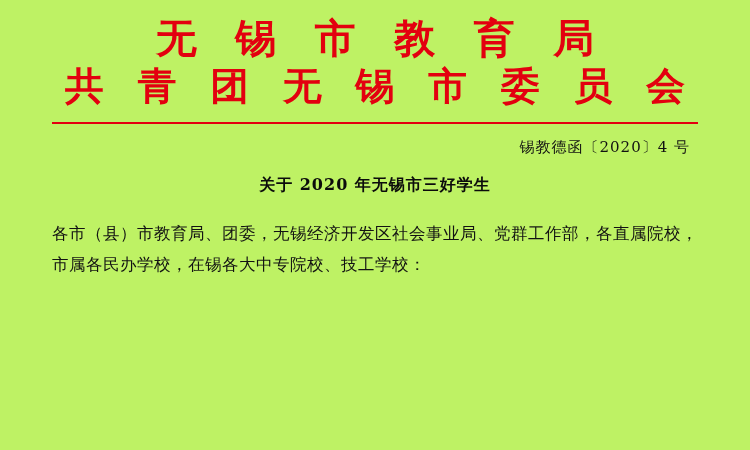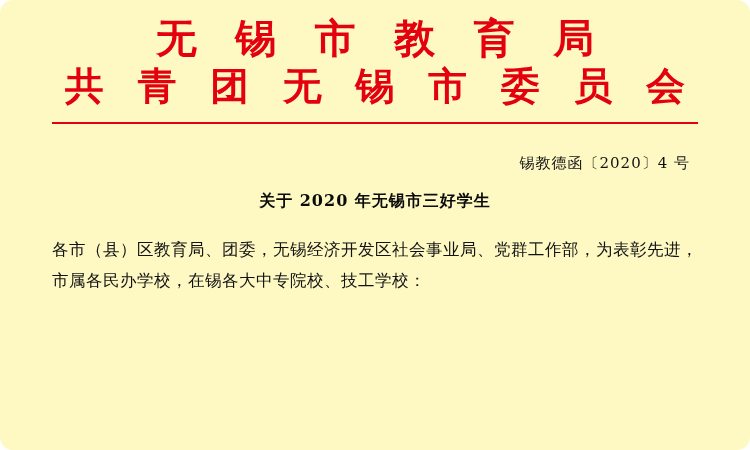--- a/index.html
+++ b/index.html
@@ -17,10 +17,9 @@
     position: relative;
     width: 750px;
     height: 450px;
-    background: #fef9c3;
+    background: #bef264;
     box-sizing: border-box;
     padding: 0 52px;
-    border-radius: 13px;
   }
   .masthead {
     padding-top: 14px;

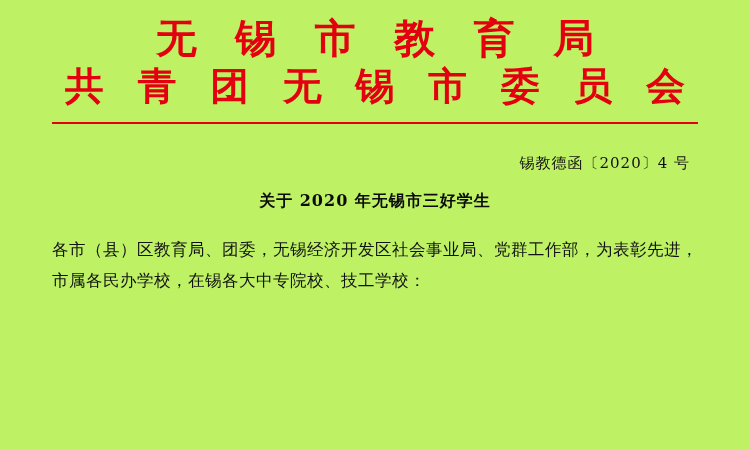--- a/index.html
+++ b/index.html
@@ -48,7 +48,7 @@
     width: 100%;
   }
   .docnum {
-    margin-top: 30px;
+    margin-top: 14px;
     text-align: right;
     font-size: 15px;
     color: #111;

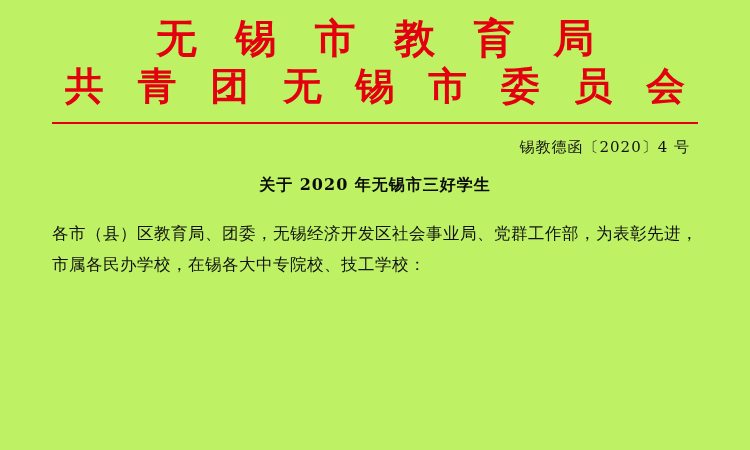--- a/index.html
+++ b/index.html
@@ -105,7 +105,7 @@
   </div>
 
   <div class="body">
-    <p class="para">各市（县）区教育局、团委，无锡经济开发区社会事业局、党群工作部，为表彰先进，市属各民办学校，在锡各大中专院校、技工学校：</p>
+    <p class="para">各市（县）市教育局、团委，无锡经济开发区社会事业局、党群工作部，各直属院校，市属各民办学校，在锡各大中专院校、技工学校：</p>
   </div>
 
 </div>

